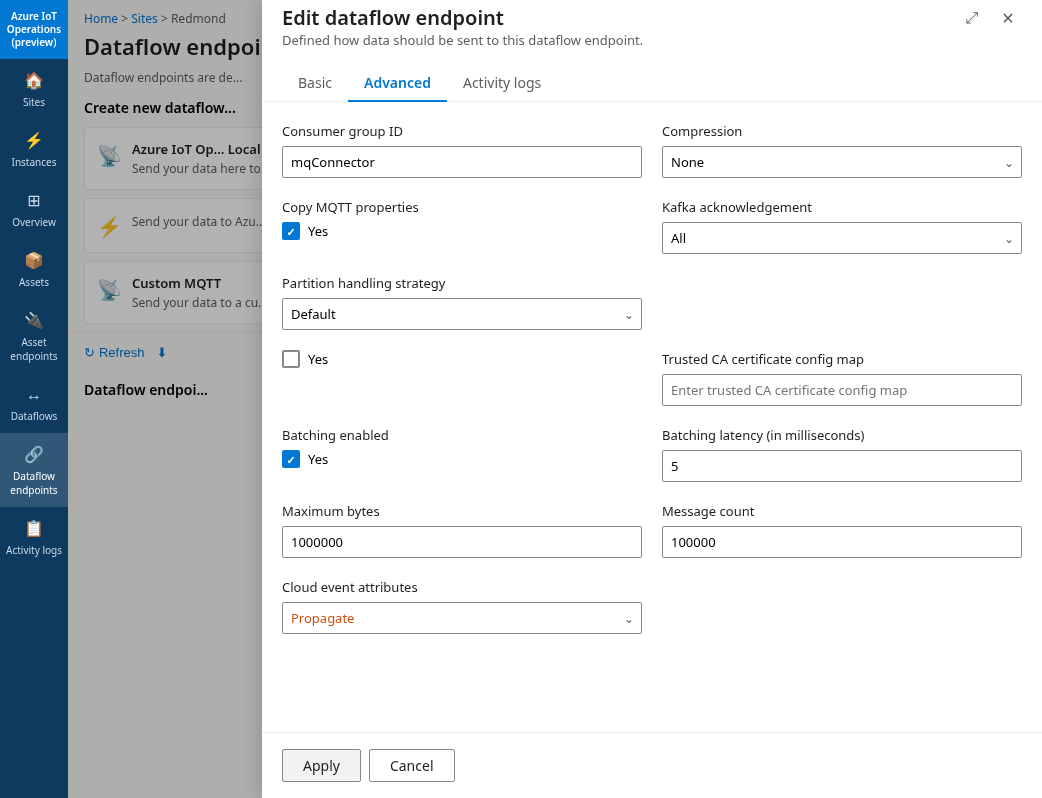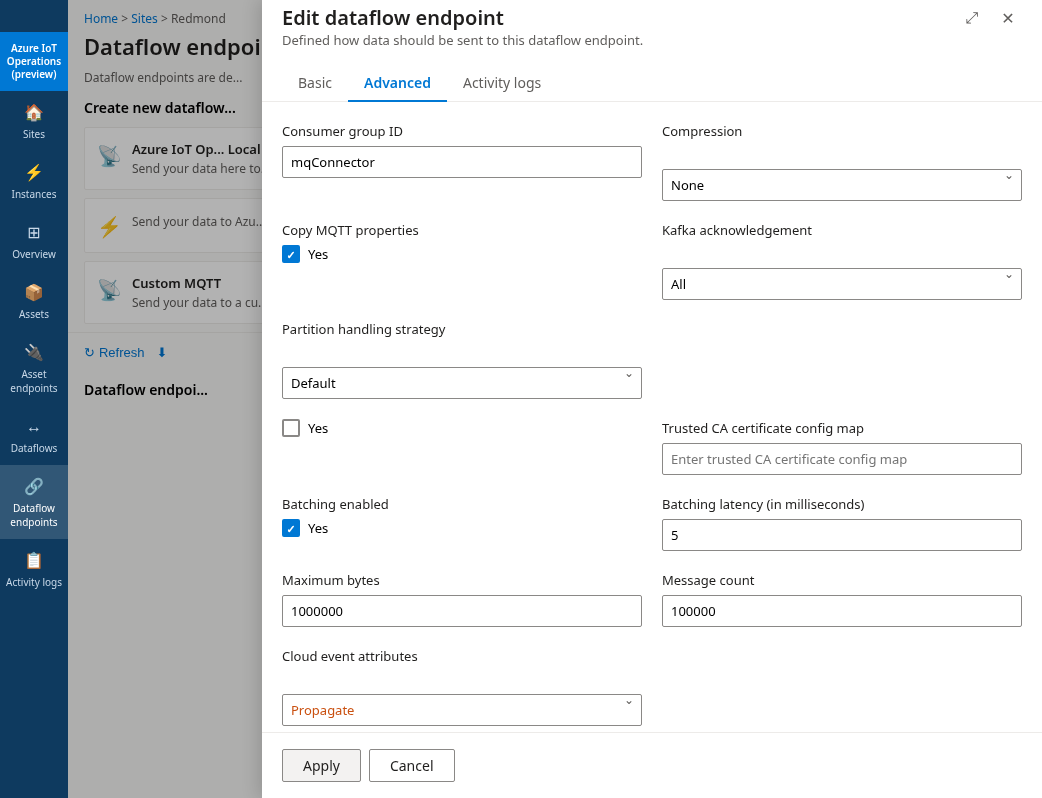--- a/index.html
+++ b/index.html
@@ -29,7 +29,6 @@
       display: flex;
       align-items: center;
       justify-content: center;
-      margin-top: 32px;
     }
     .sidebar-item {
       width: 100%;

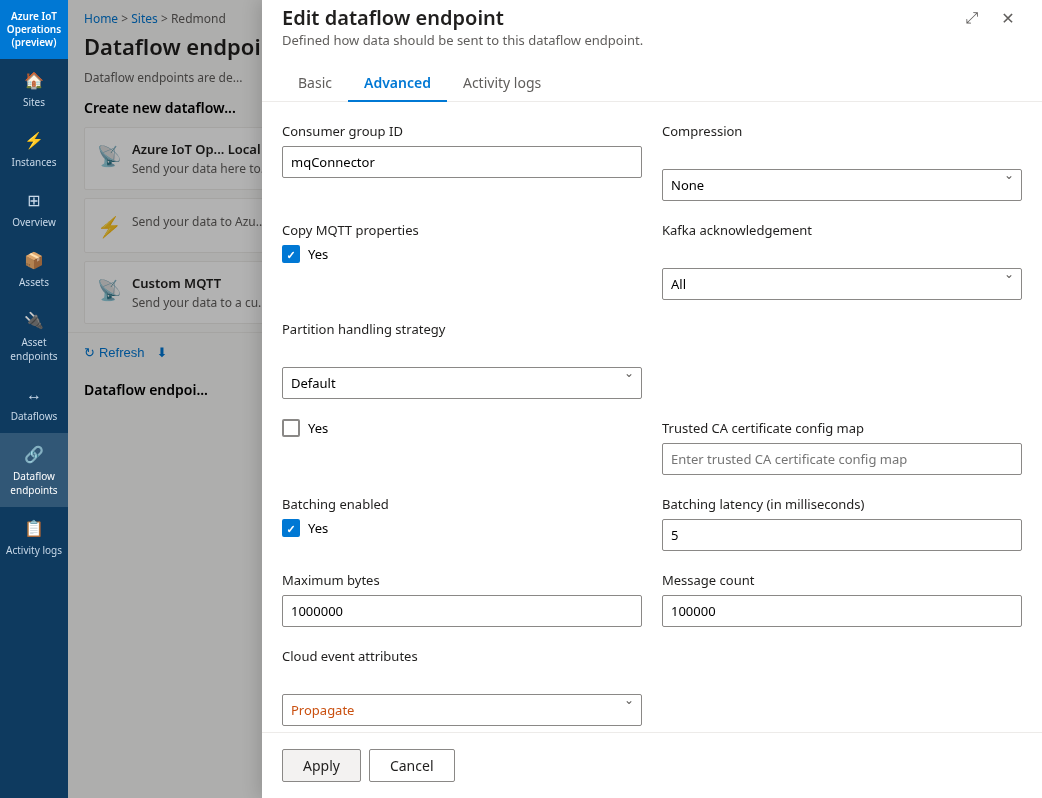--- a/index.html
+++ b/index.html
@@ -232,7 +232,6 @@
       cursor: pointer;
       font-family: inherit;
       outline: none;
-      margin-top: 23px;
     }
     .select-chevron {
       position: absolute;

